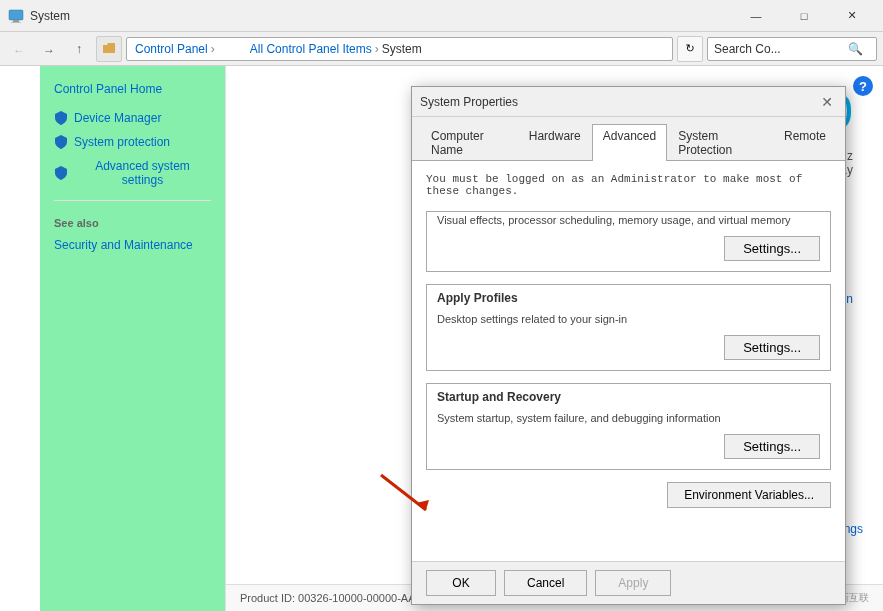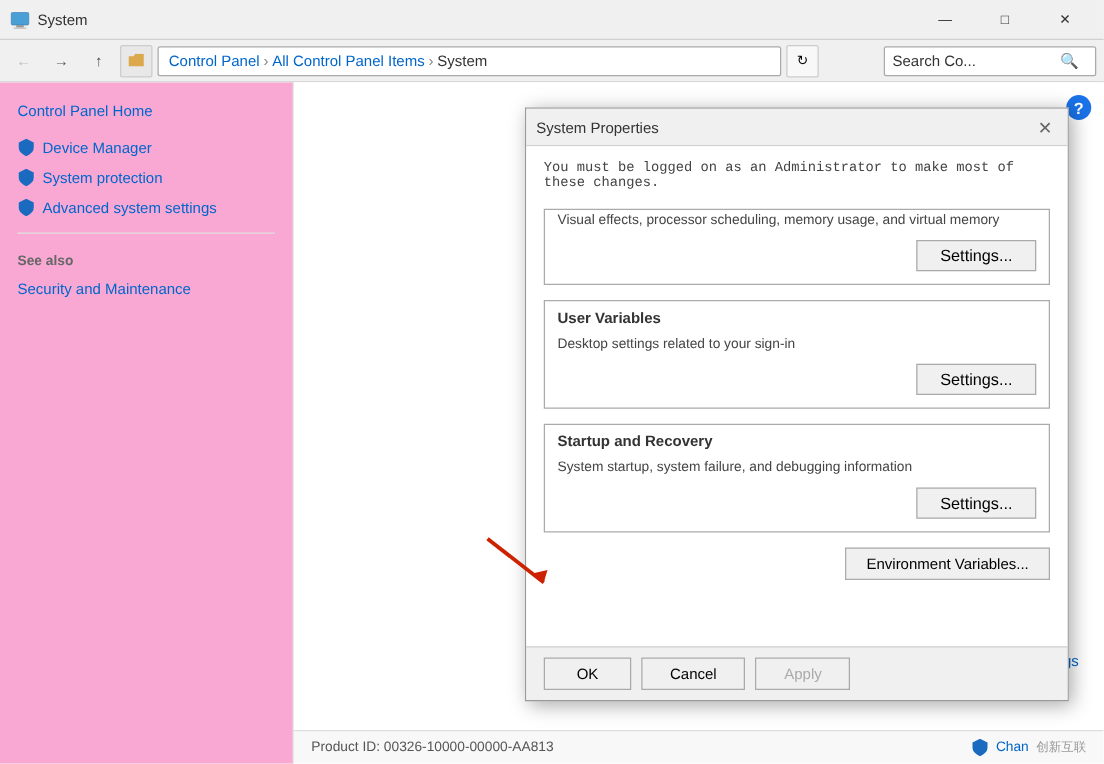--- a/index.html
+++ b/index.html
@@ -458,7 +458,7 @@
   <div class="address-input">
     <span style="color:#0066cc;cursor:pointer;">Control Panel</span>
     <span style="color:#888;margin:0 3px;">›</span>
-    <span style="color:#0066cc;cursor:pointer;">All Control Panel Items</span>
+    <span style="color:#0066cc;cursor:pointer;margin-left:32px;">All Control Panel Items</span>
     <span style="color:#888;margin:0 3px;">›</span>
     <span style="color:#333;">System</span>
   </div>

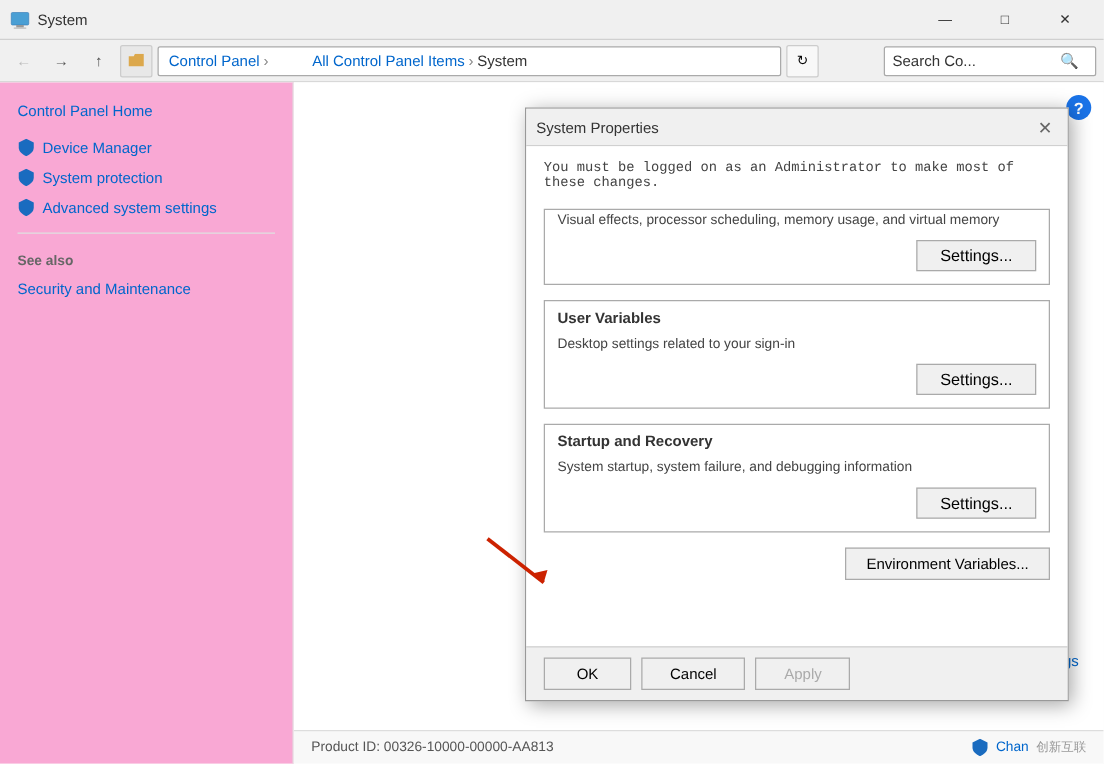--- a/index.html
+++ b/index.html
@@ -111,7 +111,6 @@
       border-radius: 2px;
       padding: 0 6px;
       gap: 4px;
-      margin-left: 48px;
     }
     .search-box input {
       border: none;

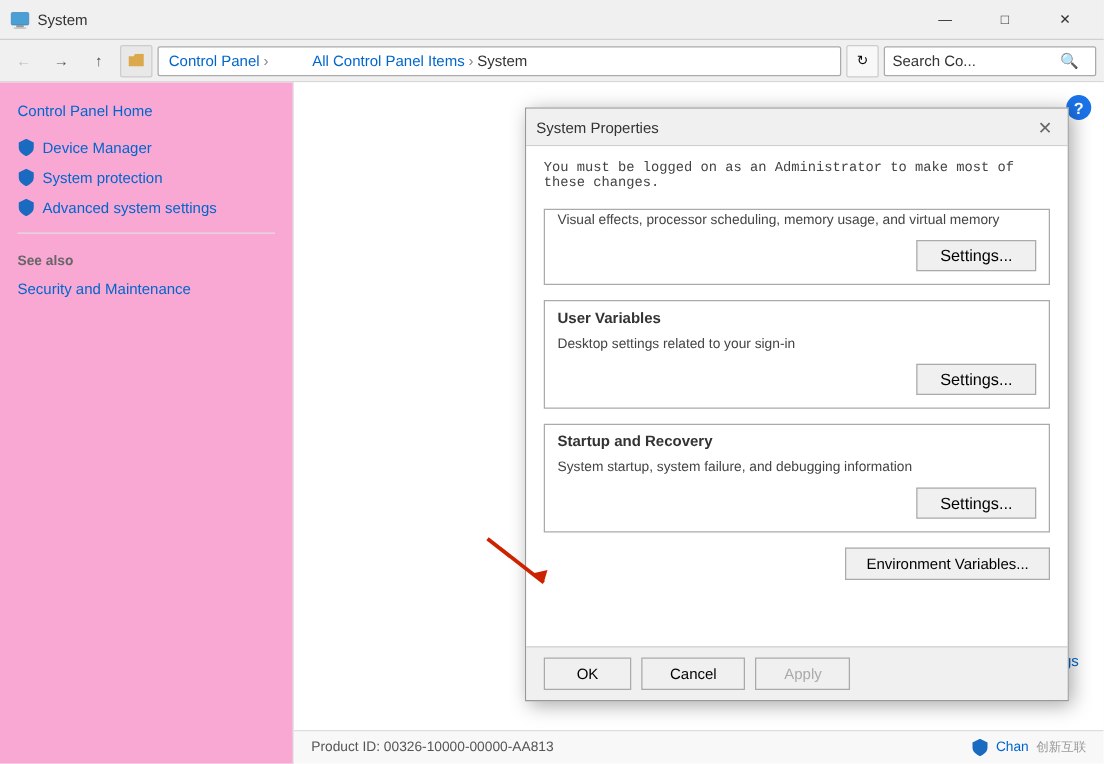--- a/index.html
+++ b/index.html
@@ -129,11 +129,12 @@
 
     
     .sidebar {
-      width: 235px;
-      background: #f9a8d4;
+      width: 186px;
+      background: #86efac;
       border-right: 1px solid #e0e0e0;
       padding: 12px 0;
       flex-shrink: 0;
+      margin-left: 40px;
     }
     .sidebar-home {
       padding: 4px 14px 10px;

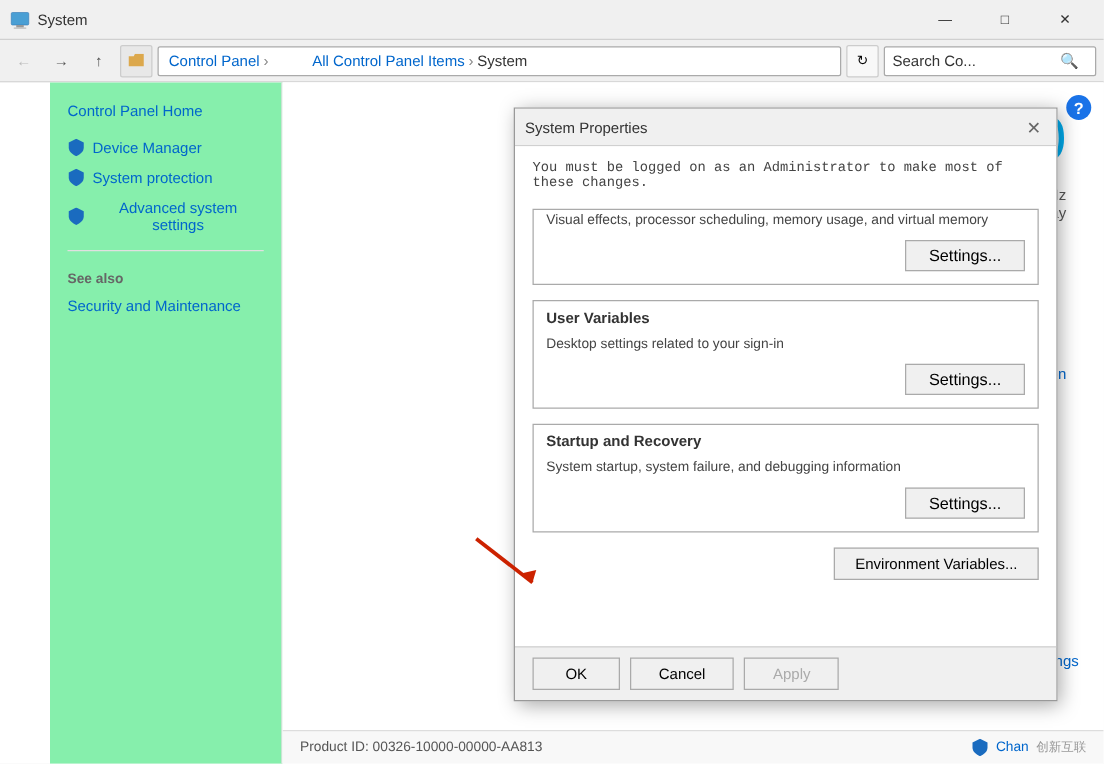--- a/index.html
+++ b/index.html
@@ -553,6 +553,23 @@
           <button class="dialog-close">✕</button>
         </div>
 
+        <div class="tab-bar">
+          <div class="tab">
+            <span>Computer Name</span>
+          </div>
+          <div class="tab">
+            <span>Hardware</span>
+          </div>
+          <div class="tab active">
+            <span>Advanced</span>
+          </div>
+          <div class="tab">
+            <span>System Protection</span>
+          </div>
+          <div class="tab">
+            <span>Remote</span>
+          </div>
+        </div>
 
         <div class="dialog-body">
           <p class="dialog-note">You must be logged on as an Administrator to make most of these changes.</p>

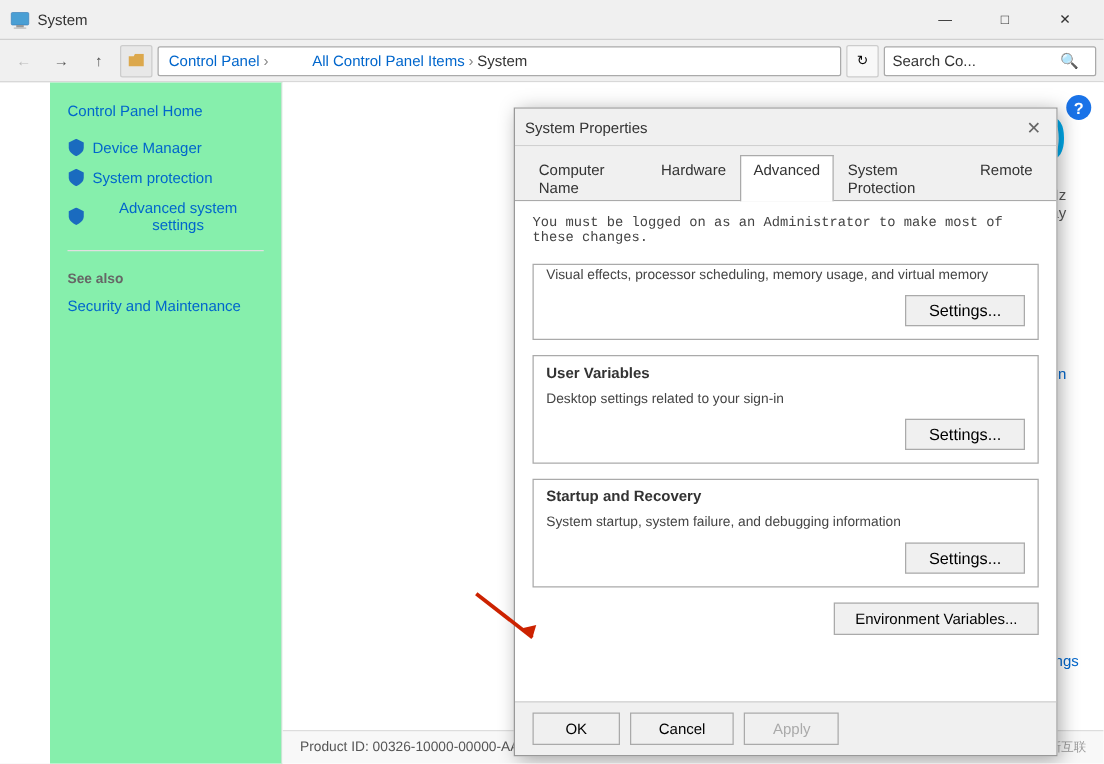--- a/index.html
+++ b/index.html
@@ -584,7 +584,7 @@
           </div>
 
           <div class="section-box">
-            <div class="section-header">User Variables</div>
+            <div class="section-header">Apply Profiles</div>
             <div class="section-content">
               <p class="section-desc">Desktop settings related to your sign-in</p>
               <div class="section-btn-row">

